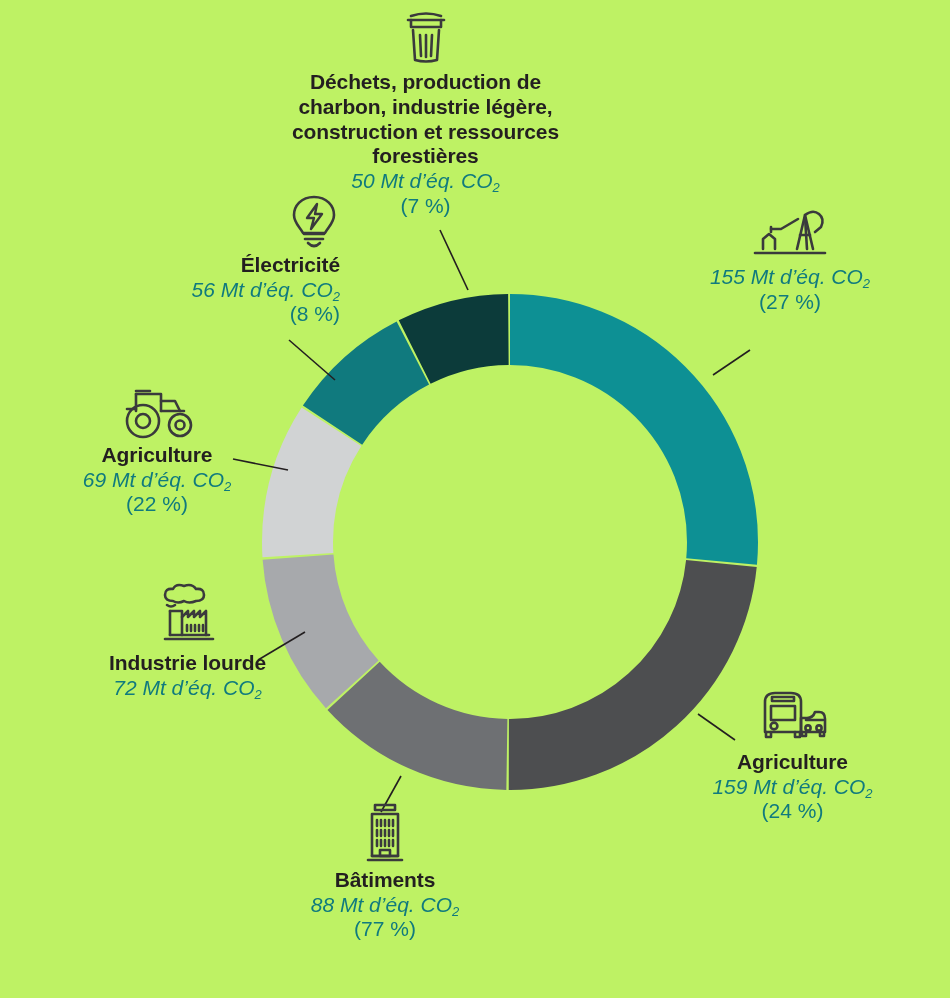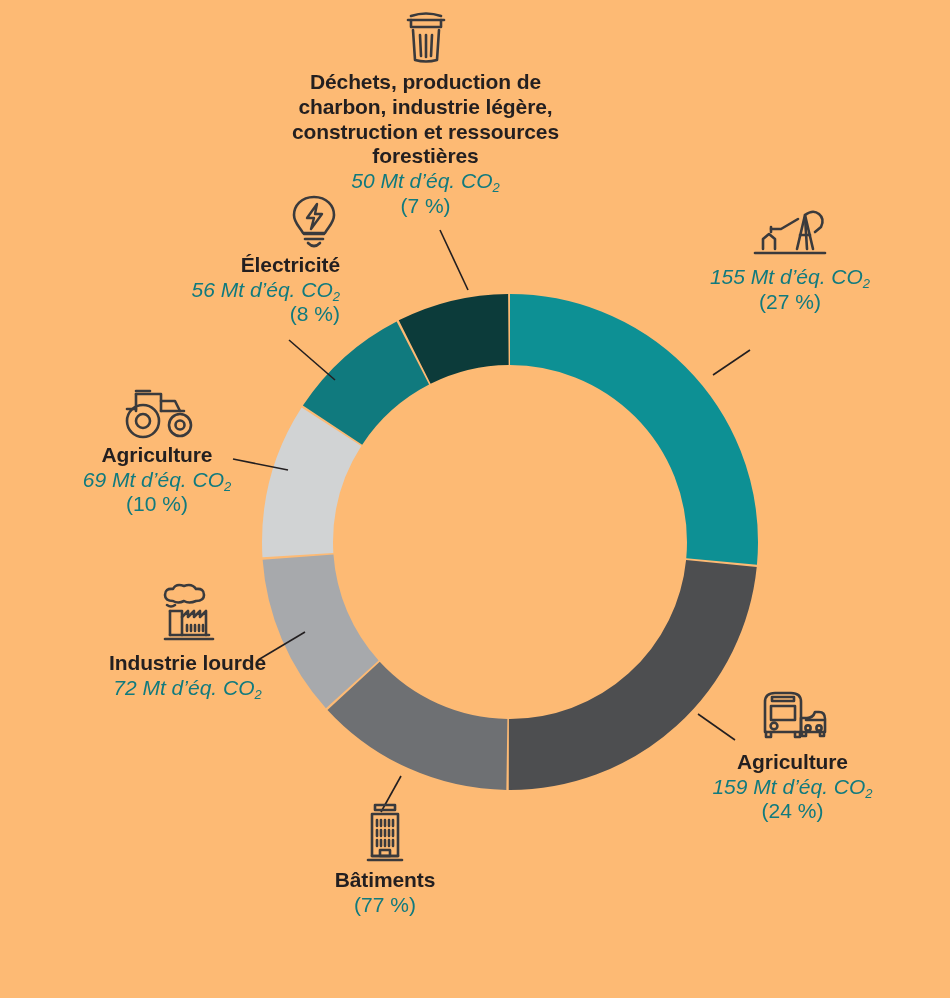--- a/index.html
+++ b/index.html
@@ -15,7 +15,7 @@
     position: relative;
     width: 950px;
     height: 998px;
-    background: #fdba74;
+    background: #bef264;
     overflow: hidden;
   }
   .donut-svg {

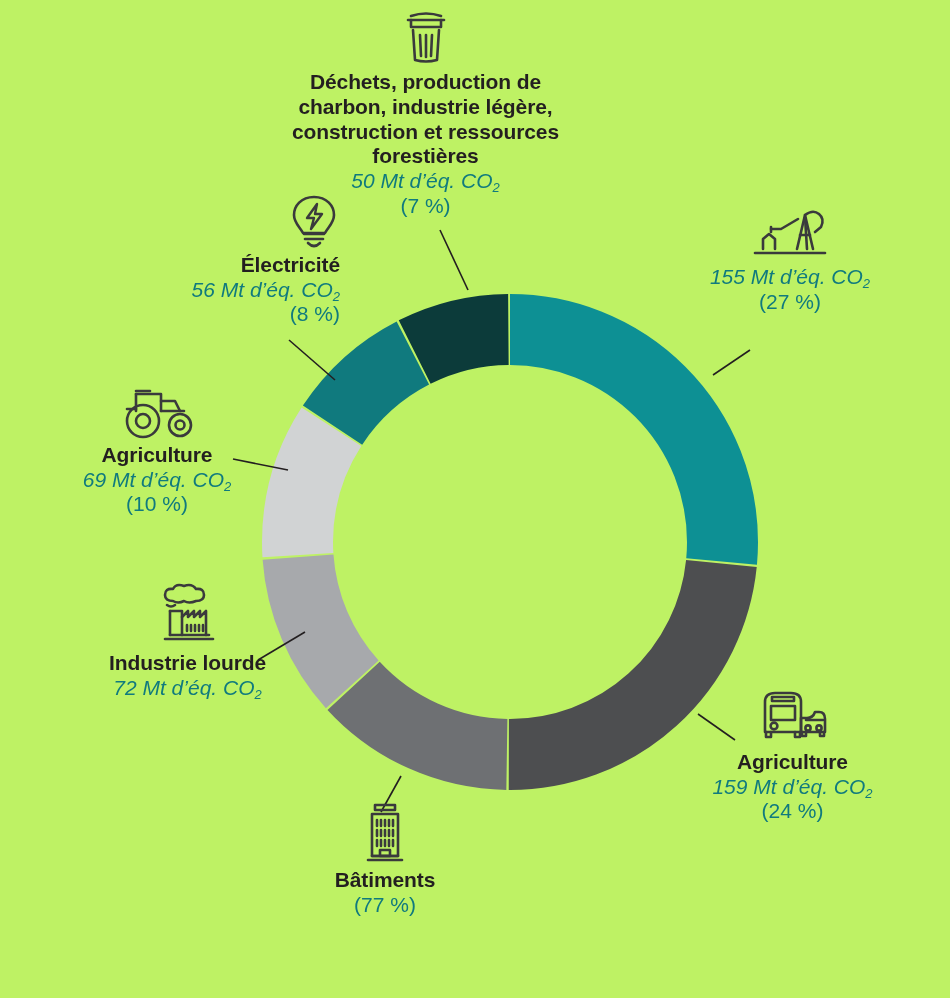--- a/index.html
+++ b/index.html
@@ -161,7 +161,7 @@
     </span>
     <span class="name">Agriculture</span>
     <span class="value"><span>69 Mt d’éq. CO</span><sub>2</sub></span>
-    <span class="pct">(10 %)</span>
+    <span class="pct">(22 %)</span>
   </div>
 
   <div class="label" id="label-industry">

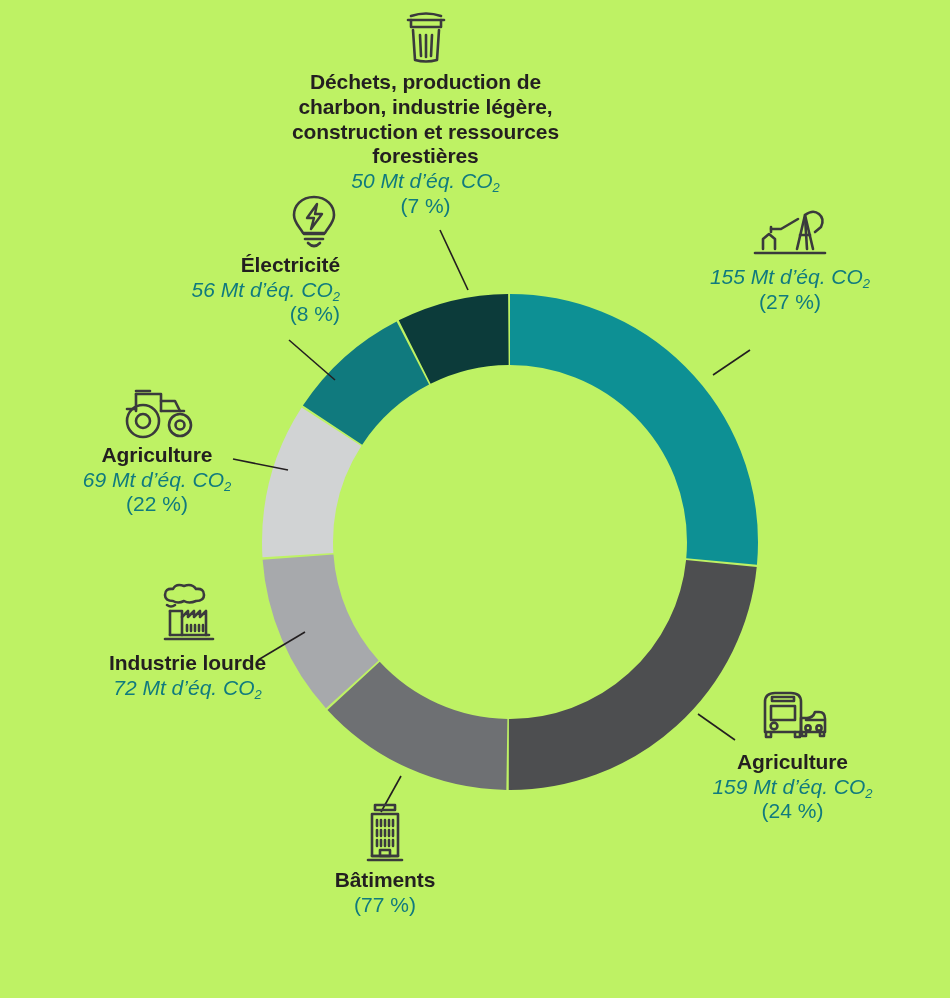--- a/index.html
+++ b/index.html
@@ -195,6 +195,7 @@
       </svg>
     </span>
     <span class="name">Bâtiments</span>
+    <span class="value"><span>88 Mt d’éq. CO</span><sub>2</sub></span>
     <span class="pct">(77 %)</span>
   </div>
 

